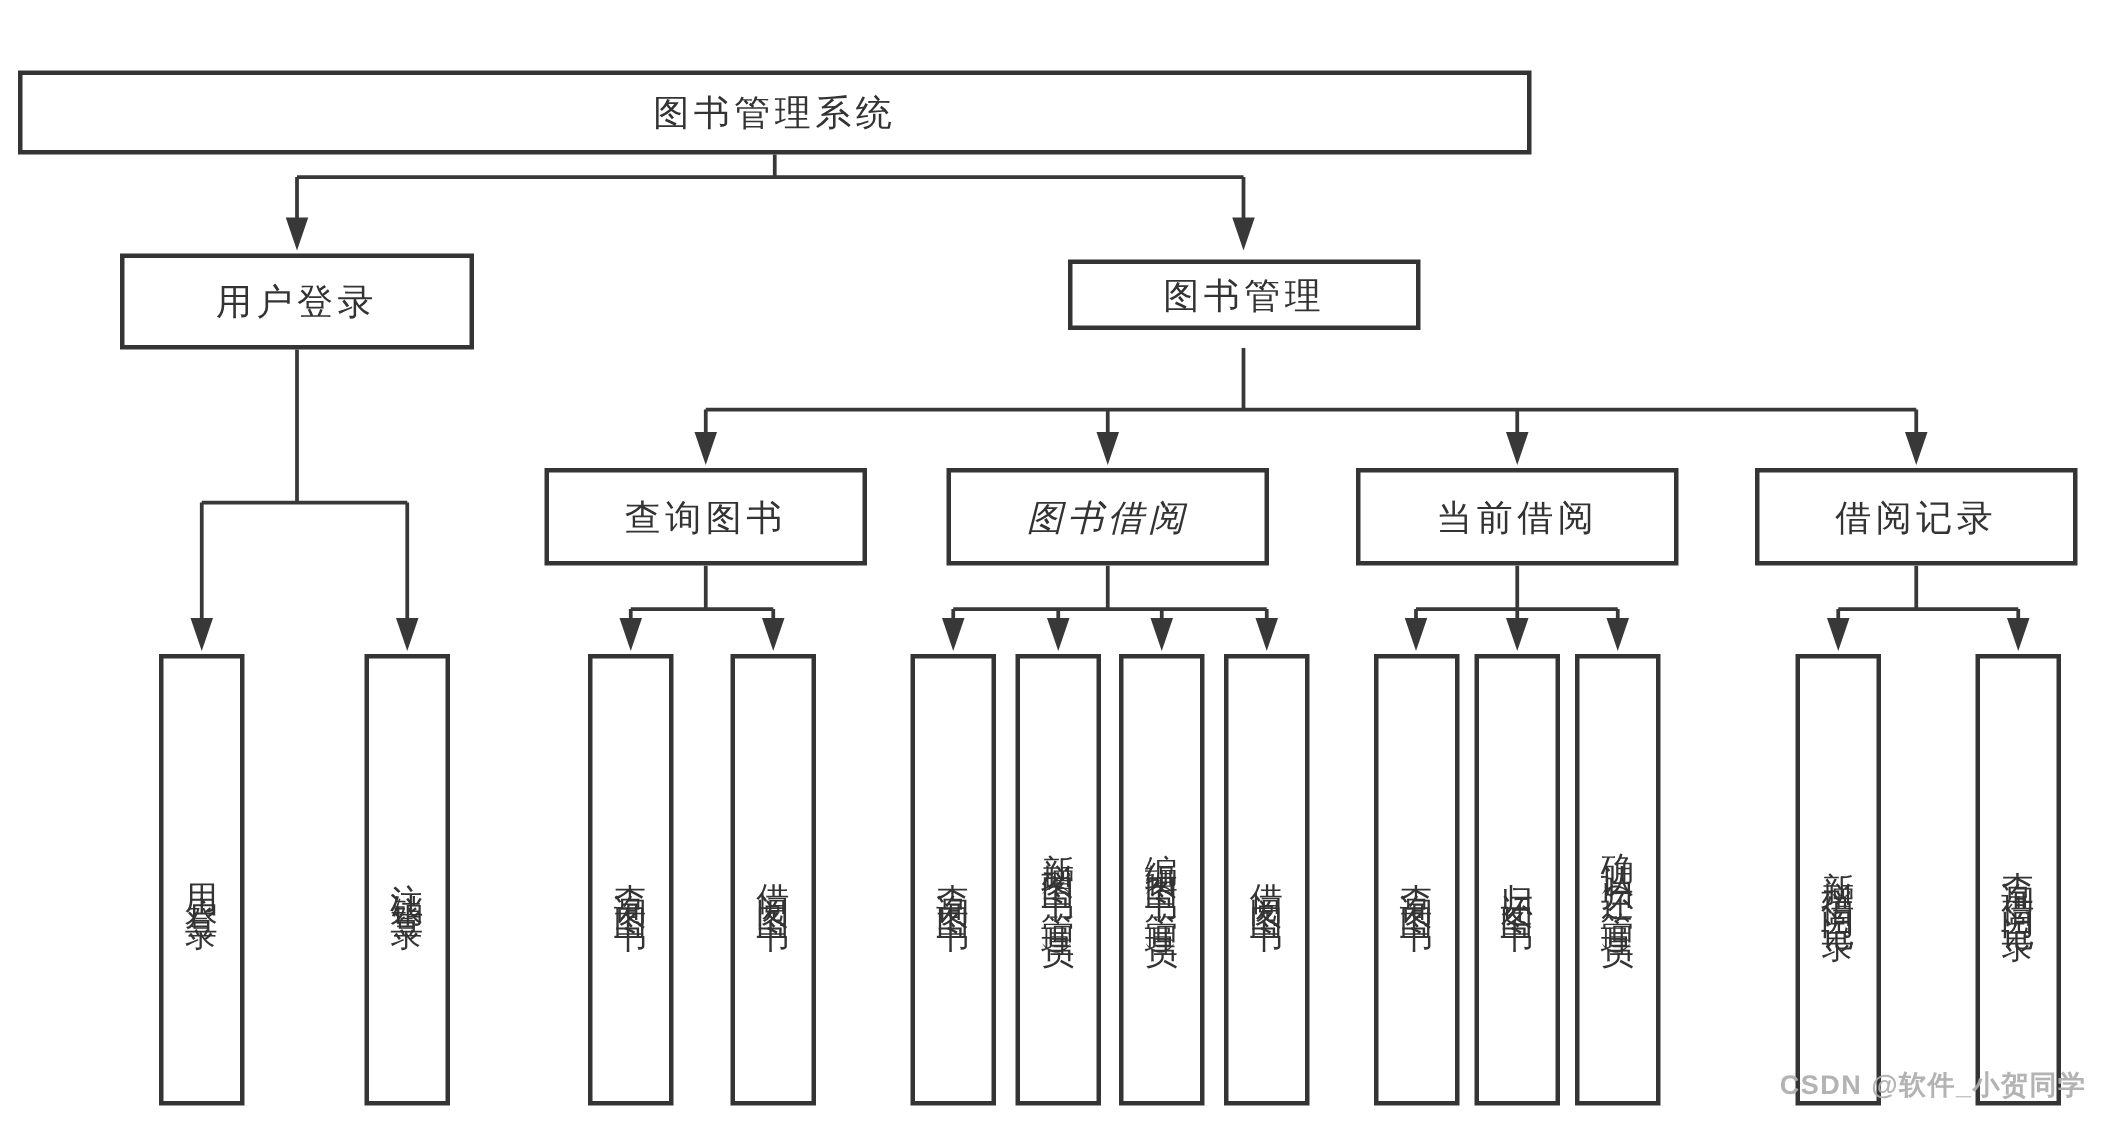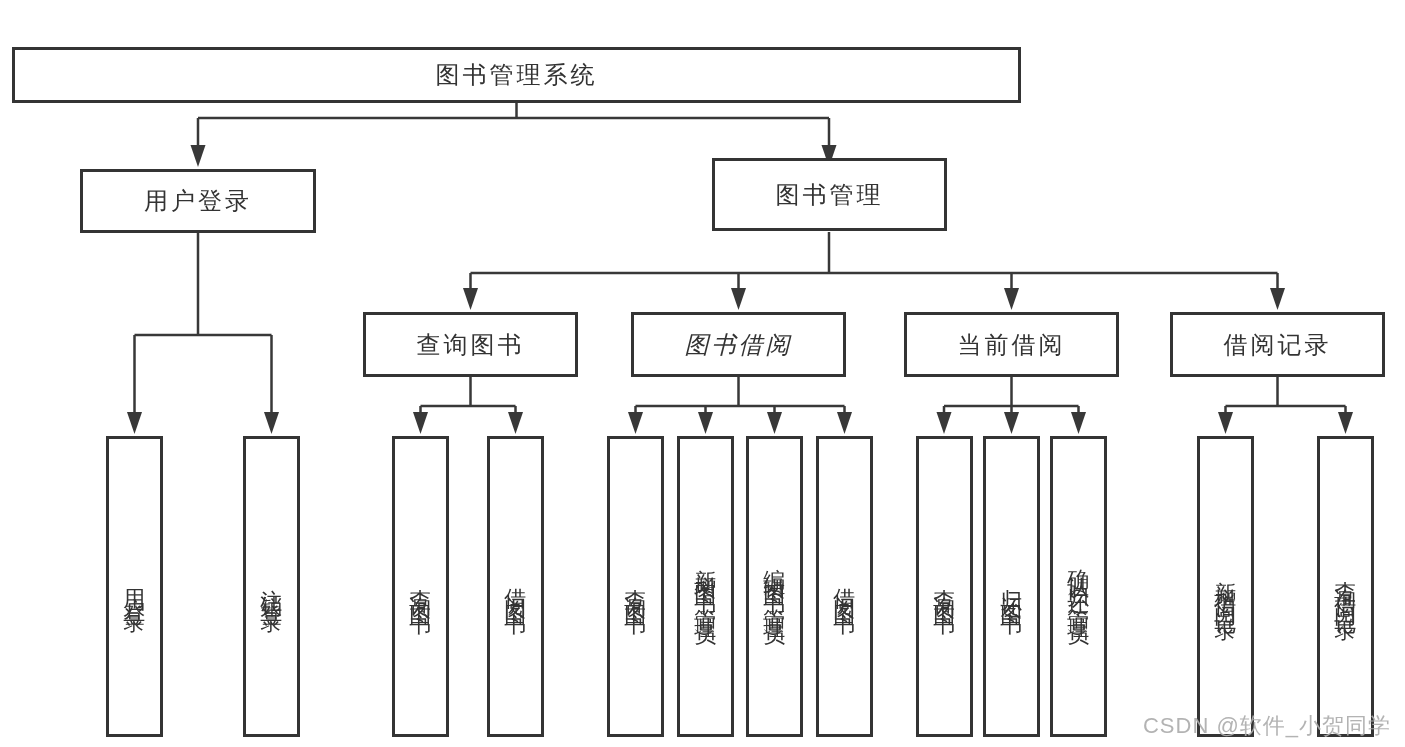--- a/index.html
+++ b/index.html
@@ -99,7 +99,7 @@
   <div class="node h-node" style="left:80px; top:169px; width:236px; height:64px;">
     <span>用户登录</span>
   </div>
-  <div class="node h-node" style="left:712px; top:158px; width:235px; height:73px;">
+  <div class="node h-node" style="left:712px; top:173px; width:235px; height:47px;">
     <span>图书管理</span>
   </div>
 

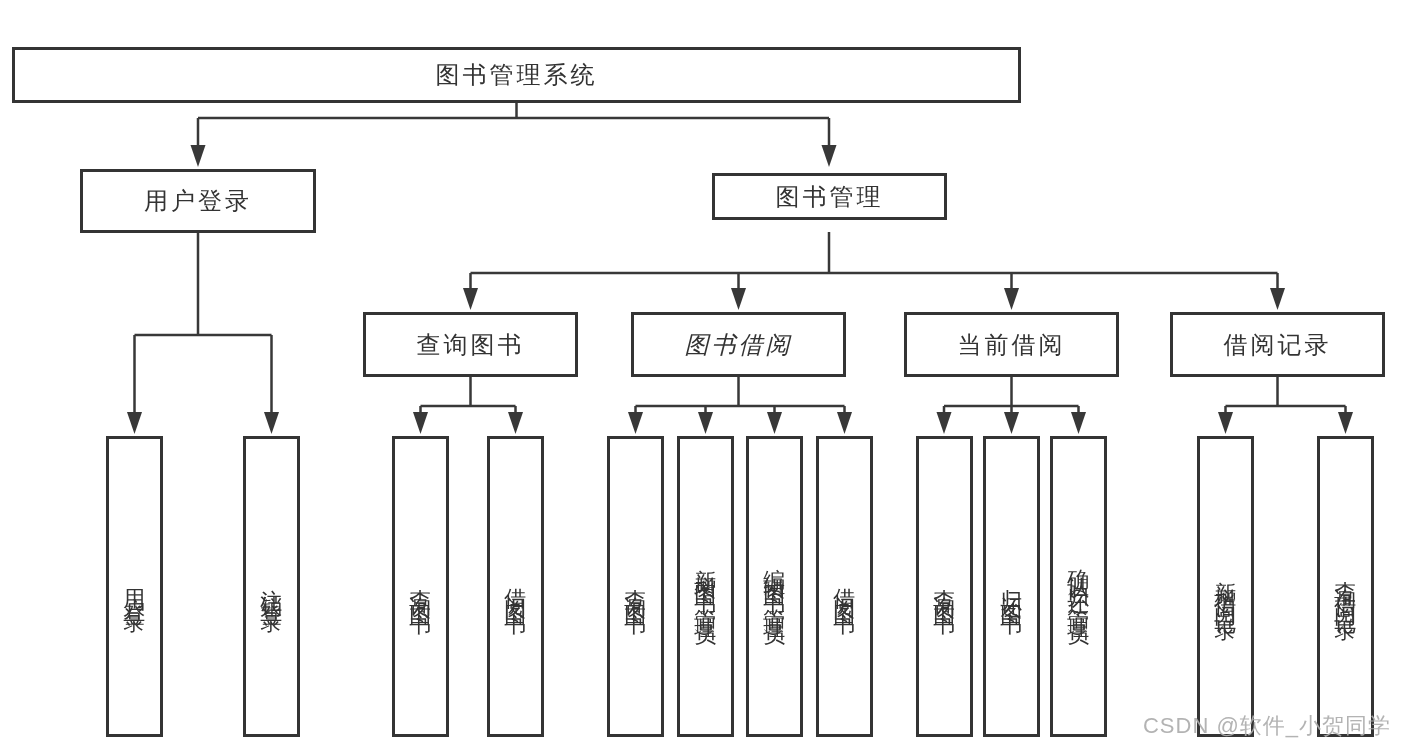--- a/index.html
+++ b/index.html
@@ -40,11 +40,12 @@
     position: absolute;
     top: 711px;
     right: 14px;
-    font-size: 22px;
+    font-size: 18px;
     letter-spacing: 1px;
     color: rgba(173, 173, 173, 0.92);
     z-index: 6;
     white-space: nowrap;
+    font-weight: bold;
   }
 </style>
 </head>

